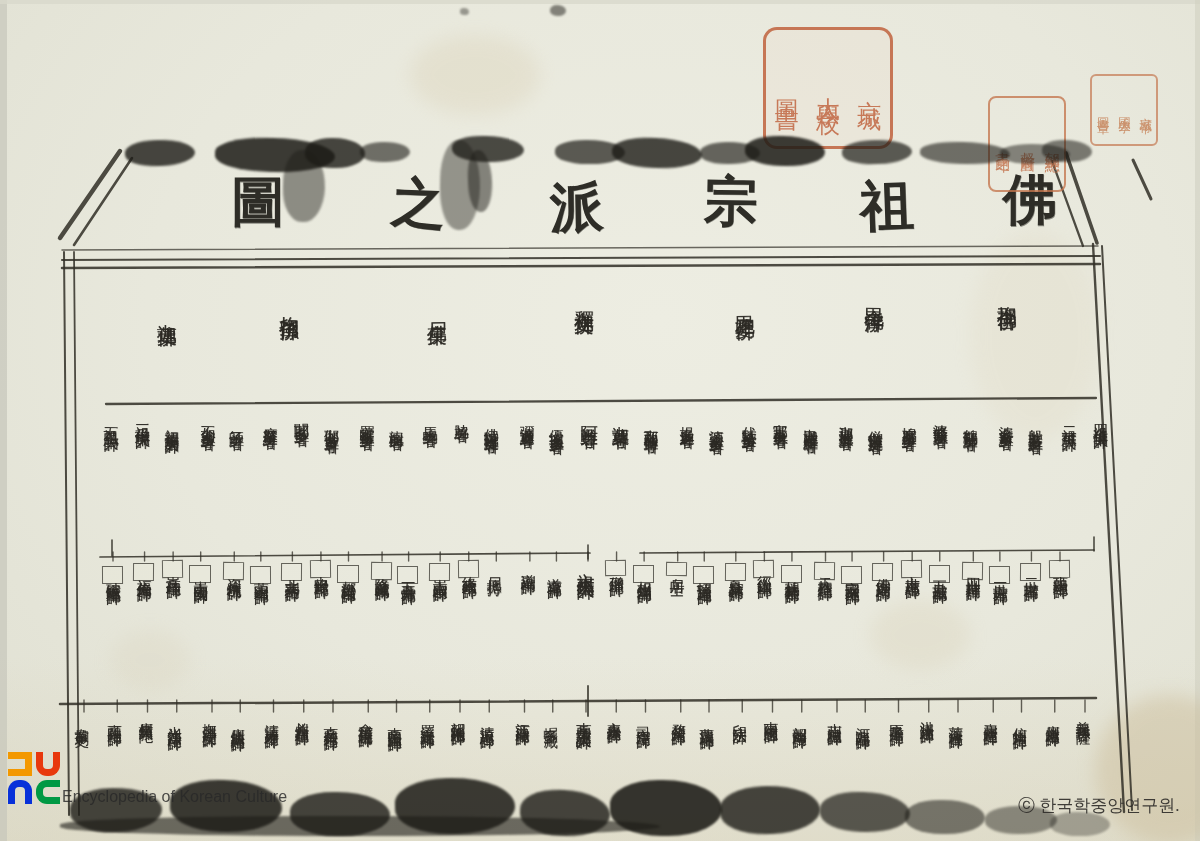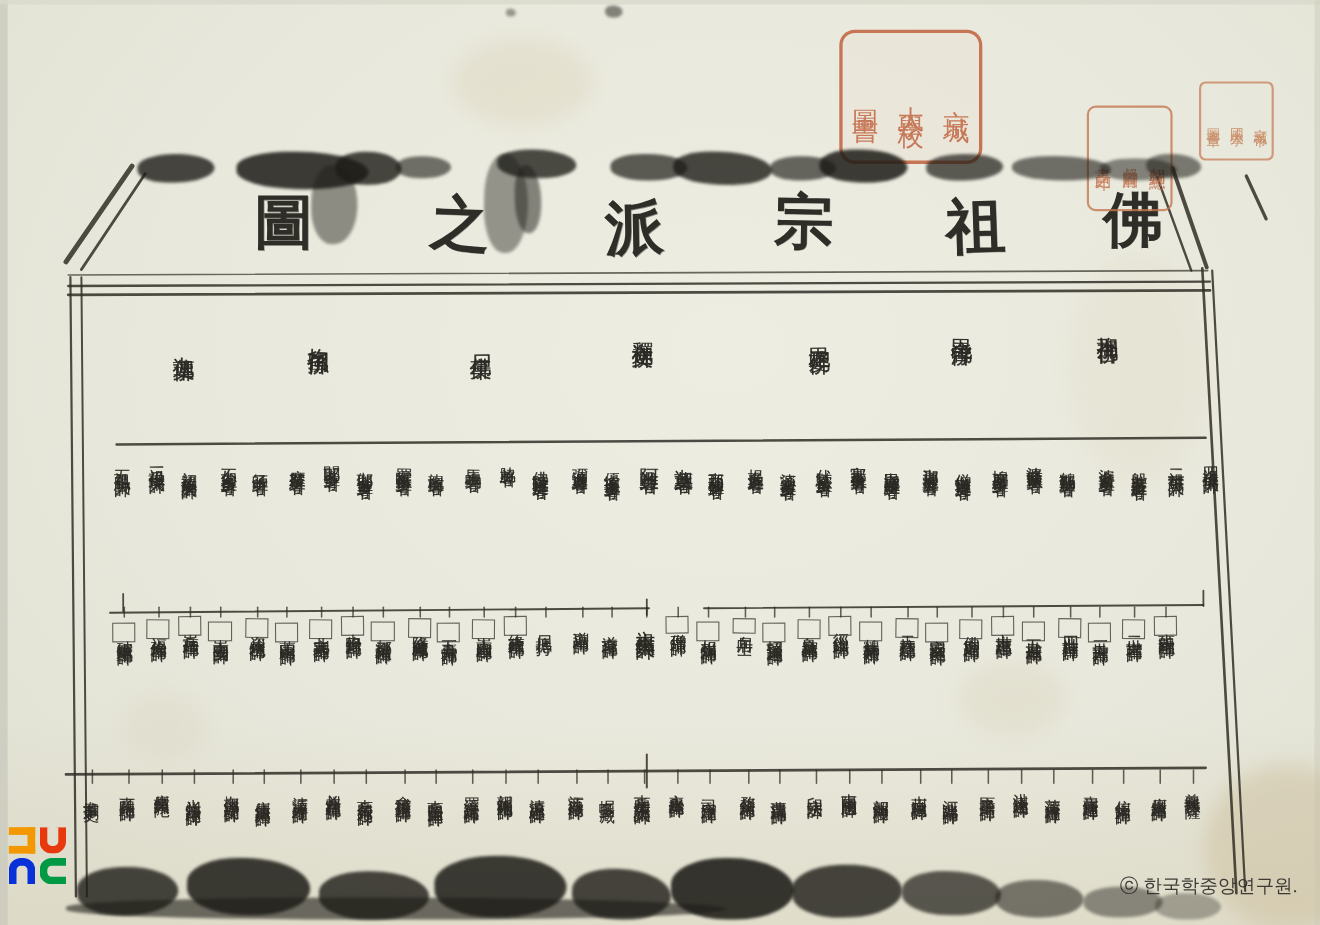--- a/index.html
+++ b/index.html
@@ -158,6 +158,7 @@
     <div class="lg lg3"></div>
     <div class="lg lg4"></div>
   </div>
+  <div id="wm-sub">Encyclopedia of Korean Culture</div>
   <div id="copyright">ⓒ 한국학중앙연구원.</div>
 <div class="titlechar" style="left: 1003px; top: 164px; transform: rotate(0deg);">佛</div>
     <div class="titlechar" style="left: 860px; top: 170px; transform: rotate(-2deg);">祖</div>

